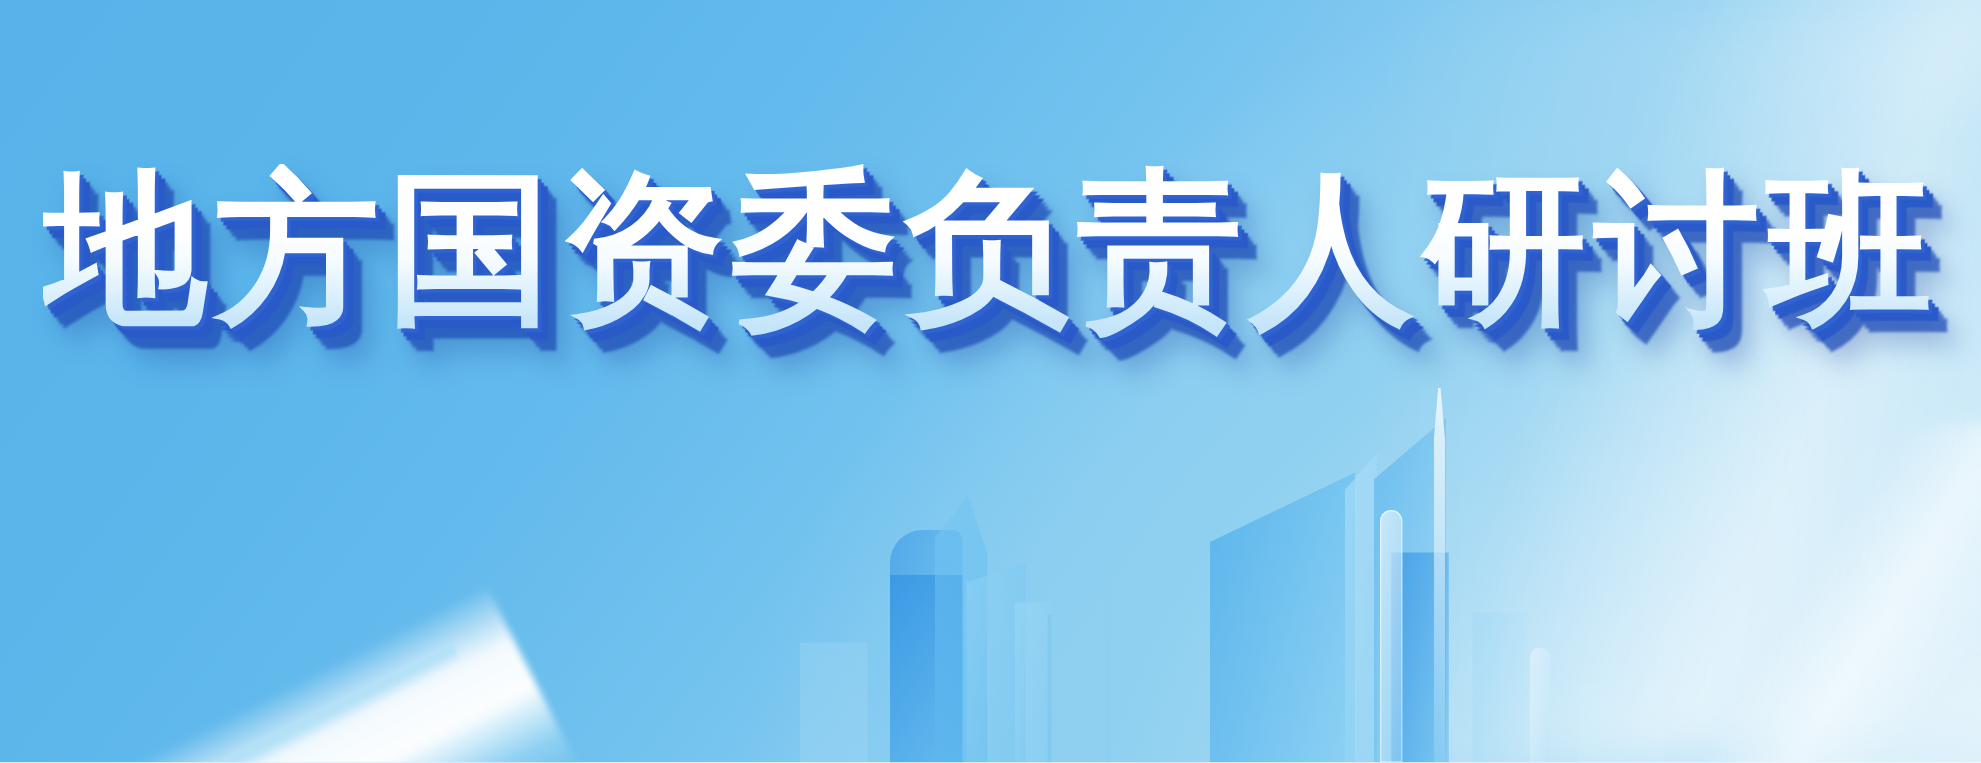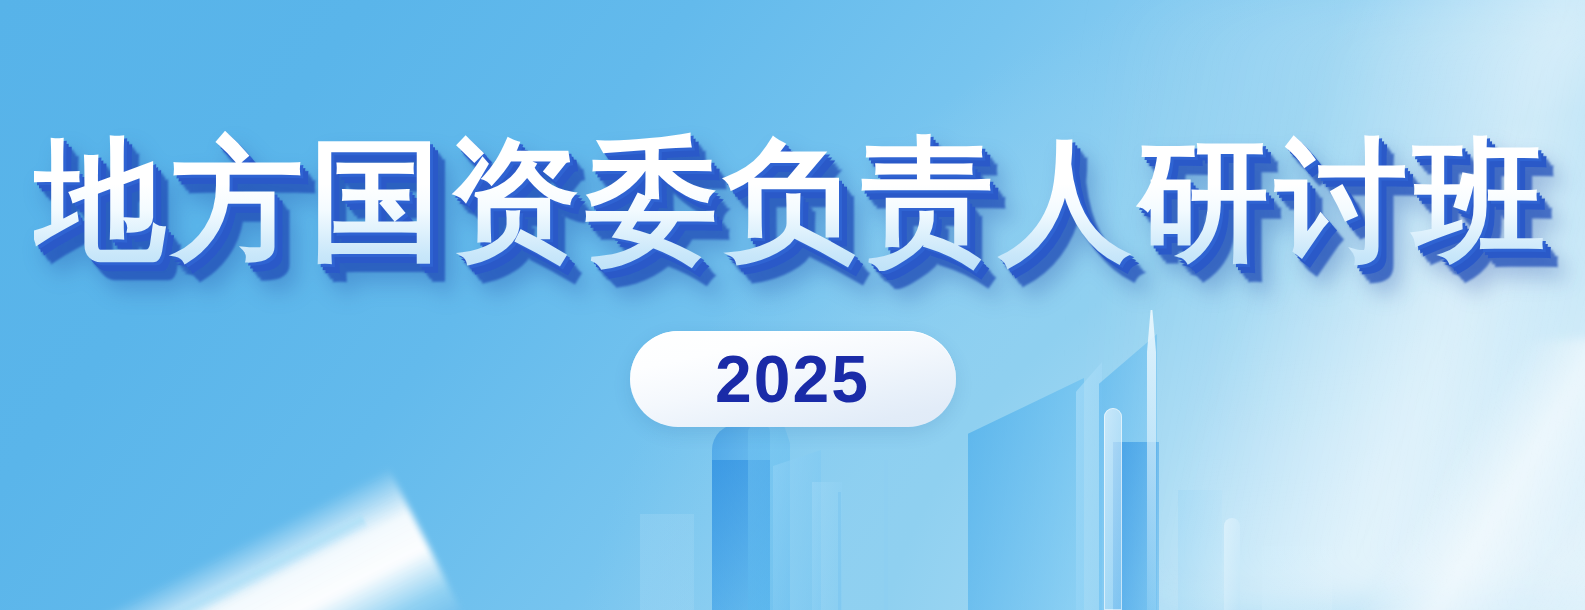--- a/index.html
+++ b/index.html
@@ -269,9 +269,6 @@
   <div class="content">
     <div class="title">地方国资委负责人研讨班</div>
 
-    <div class="badge">
-      <span class="badge-year">2025</span>
-    </div>
   </div>
 
 </div>

